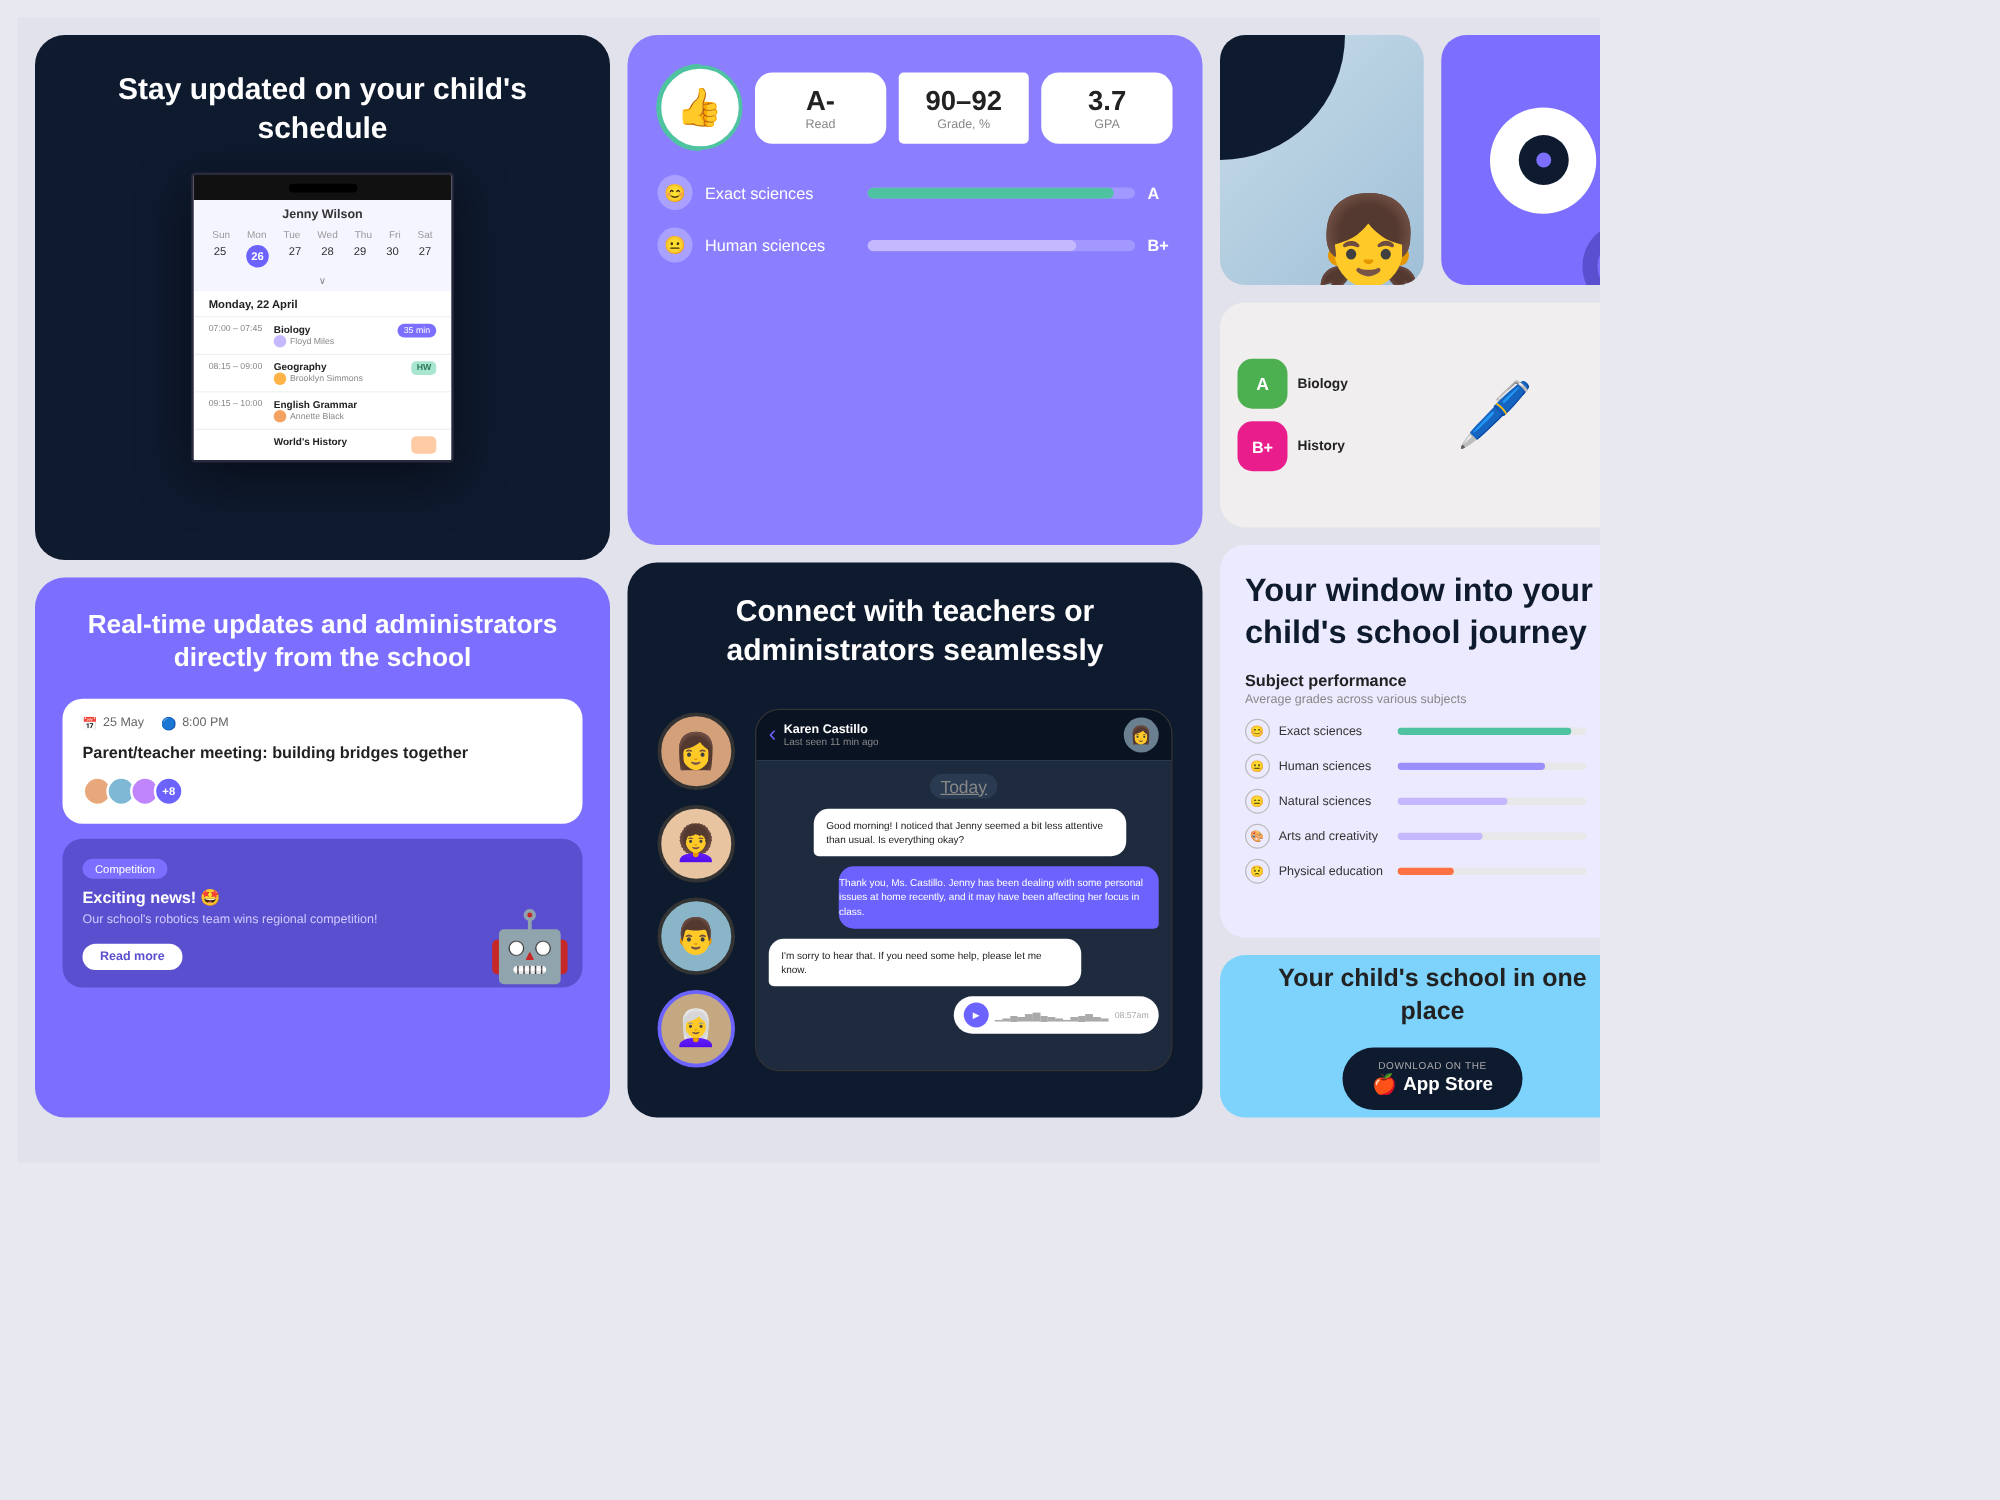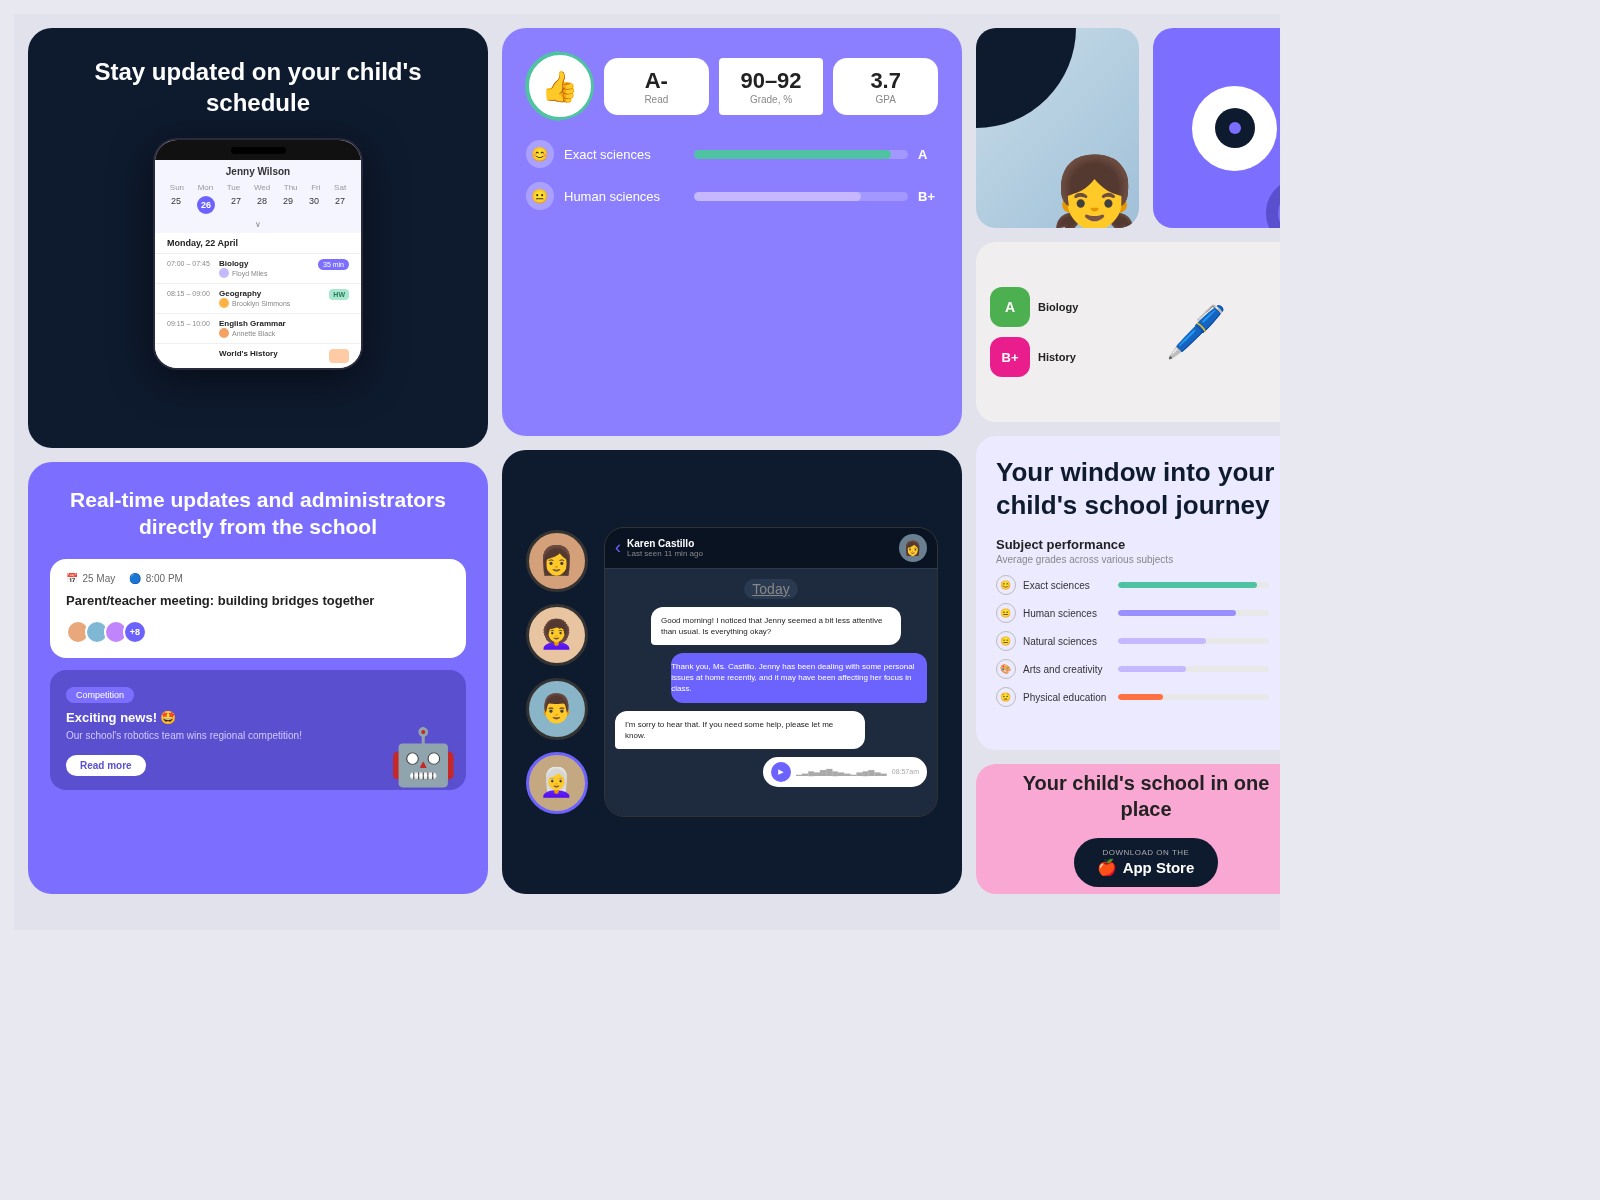--- a/index.html
+++ b/index.html
@@ -111,7 +111,7 @@
     <div class="card card-schedule" style="background:#0e1a2e; border-radius:24px; padding:28px 24px 0; display:flex; flex-direction:column; align-items:center; flex:1;">
       <h2 style="color:#fff; font-size:24px; font-weight:800; text-align:center; line-height:1.3; margin-bottom:20px;">Stay updated on your child's schedule</h2>
 
-      <div style="width:210px; background:#f5f5ff; border-radius:24px; overflow:hidden; box-shadow:0 10px 40px rgba(0,0,0,0.5); border:2px solid #2a2a3e;">
+      <div style="width:210px; background:#f5f5ff; border-radius:3px; overflow:hidden; box-shadow:0 10px 40px rgba(0,0,0,0.5); border:2px solid #2a2a3e;">
 
         <div style="background:#111; height:20px; display:flex; align-items:center; justify-content:center;">
           <div style="width:55px; height:7px; background:#000; border-radius:10px;"></div>

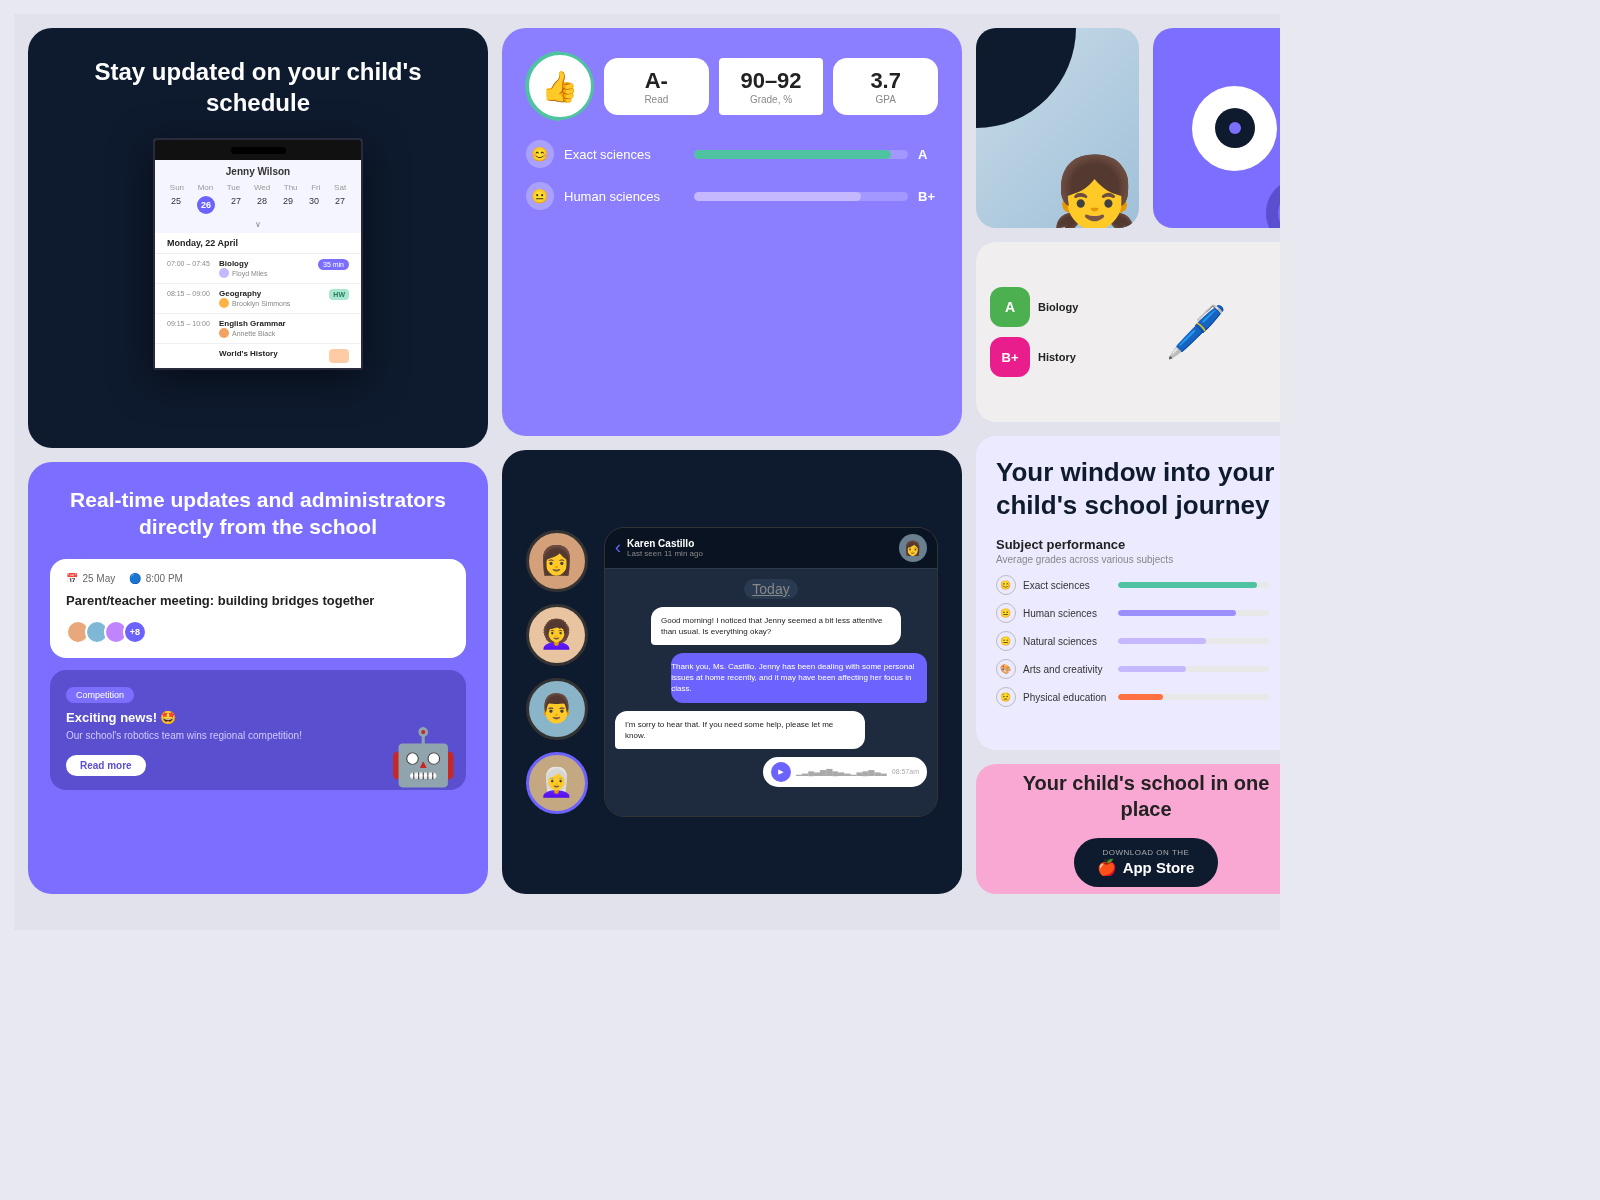--- a/index.html
+++ b/index.html
@@ -249,6 +249,7 @@
     </div>
 
     <div class="card card-connect" style="background:#0e1a2e; border-radius:24px; padding:24px; display:flex; flex-direction:column; align-items:center; flex:1.1;">
+      <h2 style="color:#fff; font-size:24px; font-weight:800; text-align:center; line-height:1.3; margin-bottom:18px;">Connect with teachers or administrators seamlessly</h2>
 
       <div style="display:flex; gap:16px; width:100%; align-items:center; flex:1;">
 

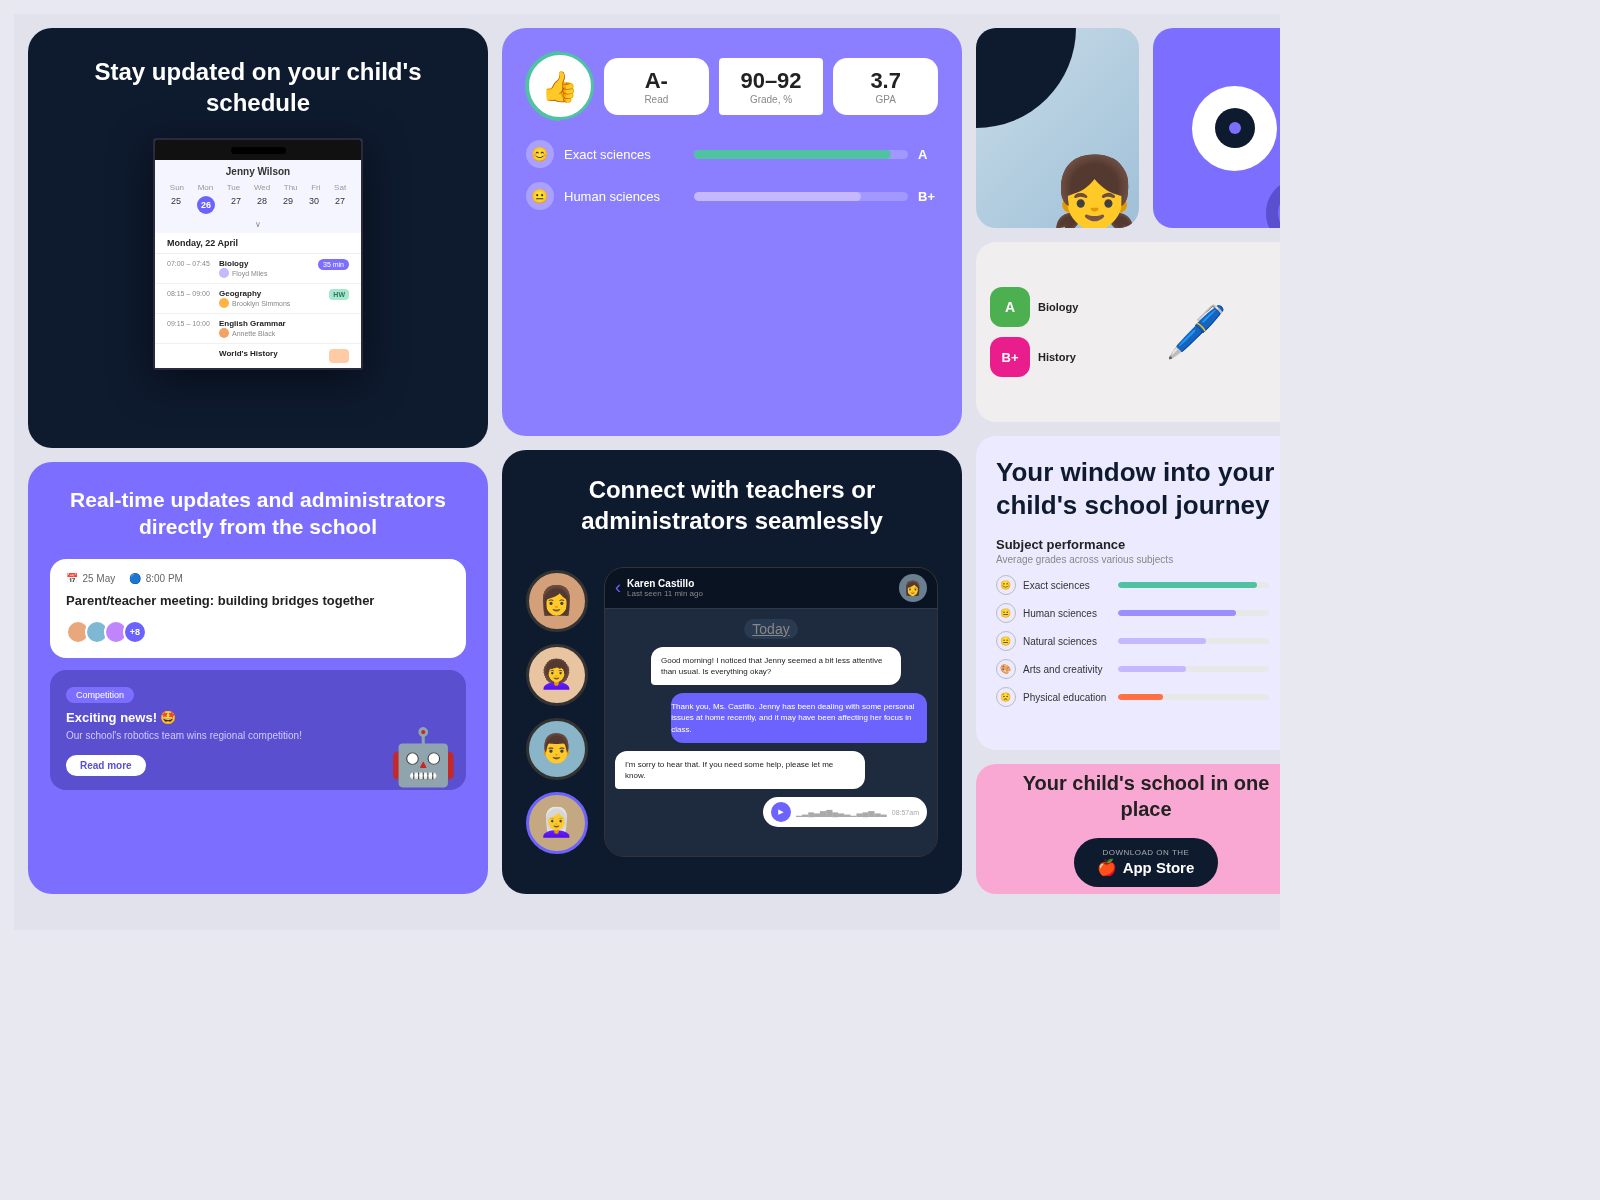--- a/index.html
+++ b/index.html
@@ -391,7 +391,7 @@
       </div>
     </div>
 
-    <div style="border-radius:20px; background:#f9a8d4; display:flex; flex-direction:column; align-items:center; justify-content:center; gap:16px; padding:20px; height:130px;">
+    <div style="border-radius:20px; background:#7dd3fc; display:flex; flex-direction:column; align-items:center; justify-content:center; gap:16px; padding:20px; height:130px;">
       <h2 style="color:#222; font-size:20px; font-weight:800; text-align:center; line-height:1.3;">Your child's school in one place</h2>
       <button style="background:#0e1a2e; color:#fff; border:none; border-radius:30px; padding:10px 24px; cursor:pointer; display:flex; flex-direction:column; align-items:center; gap:1px;">
         <span style="font-size:8px; color:#aaa; letter-spacing:0.5px;">DOWNLOAD ON THE</span>

